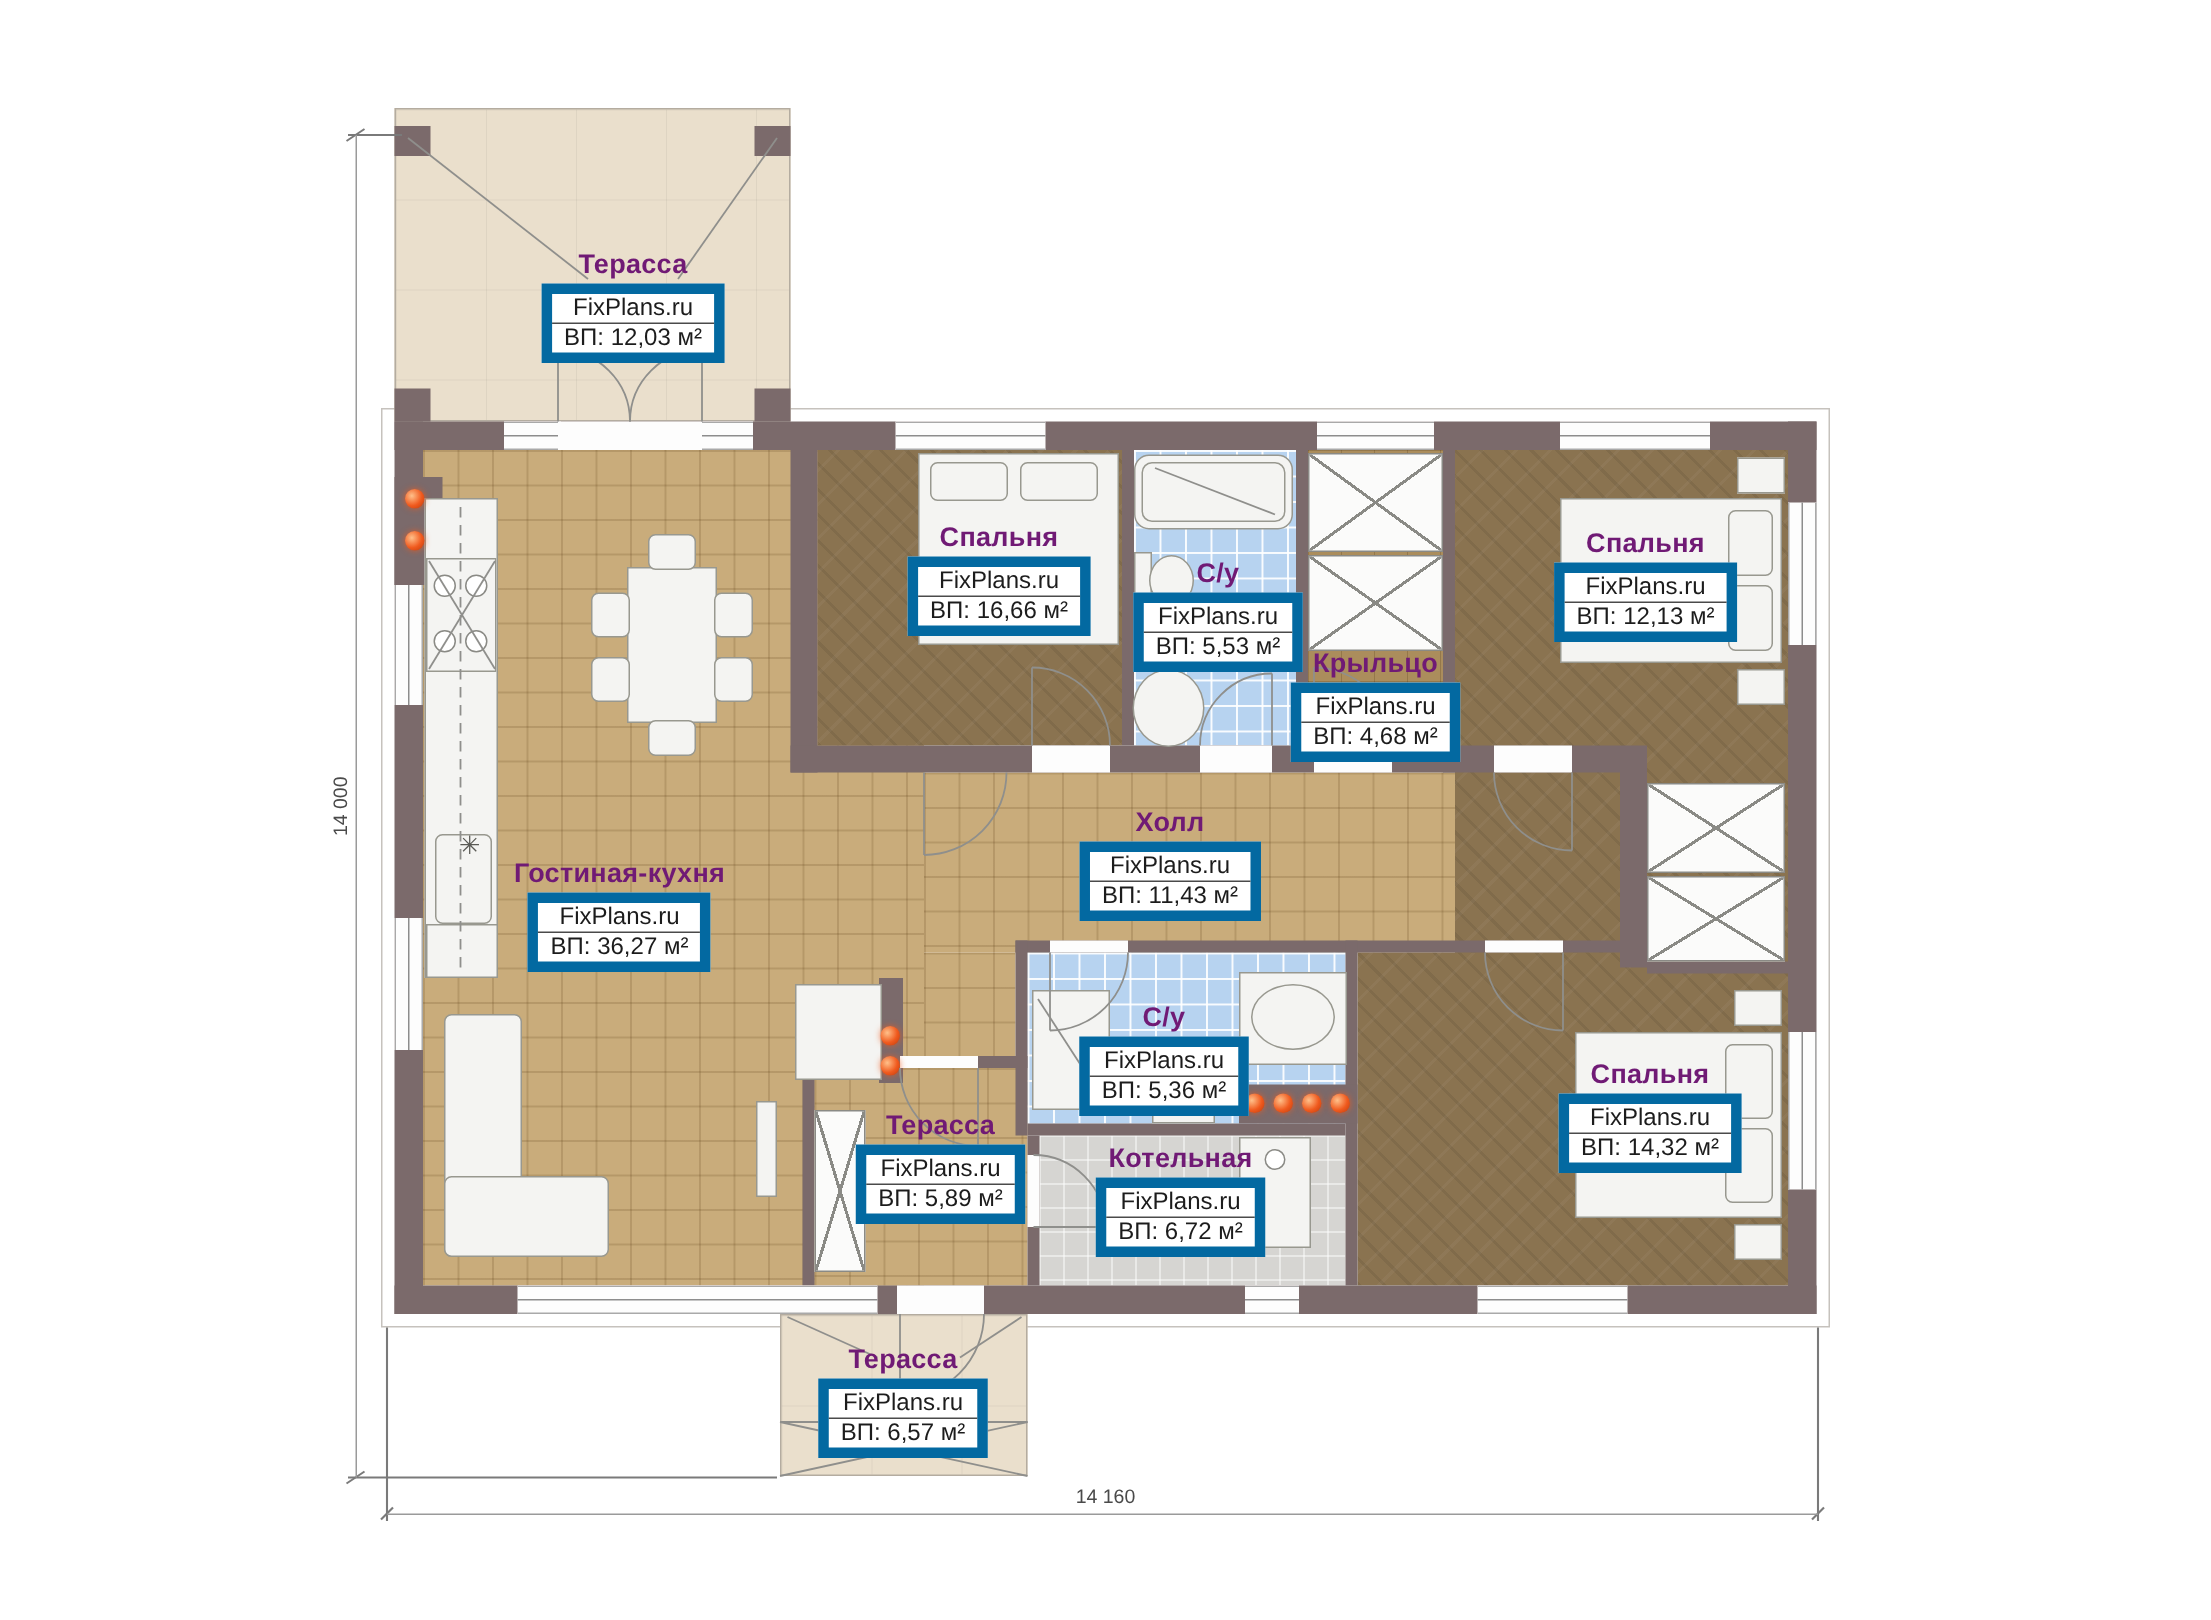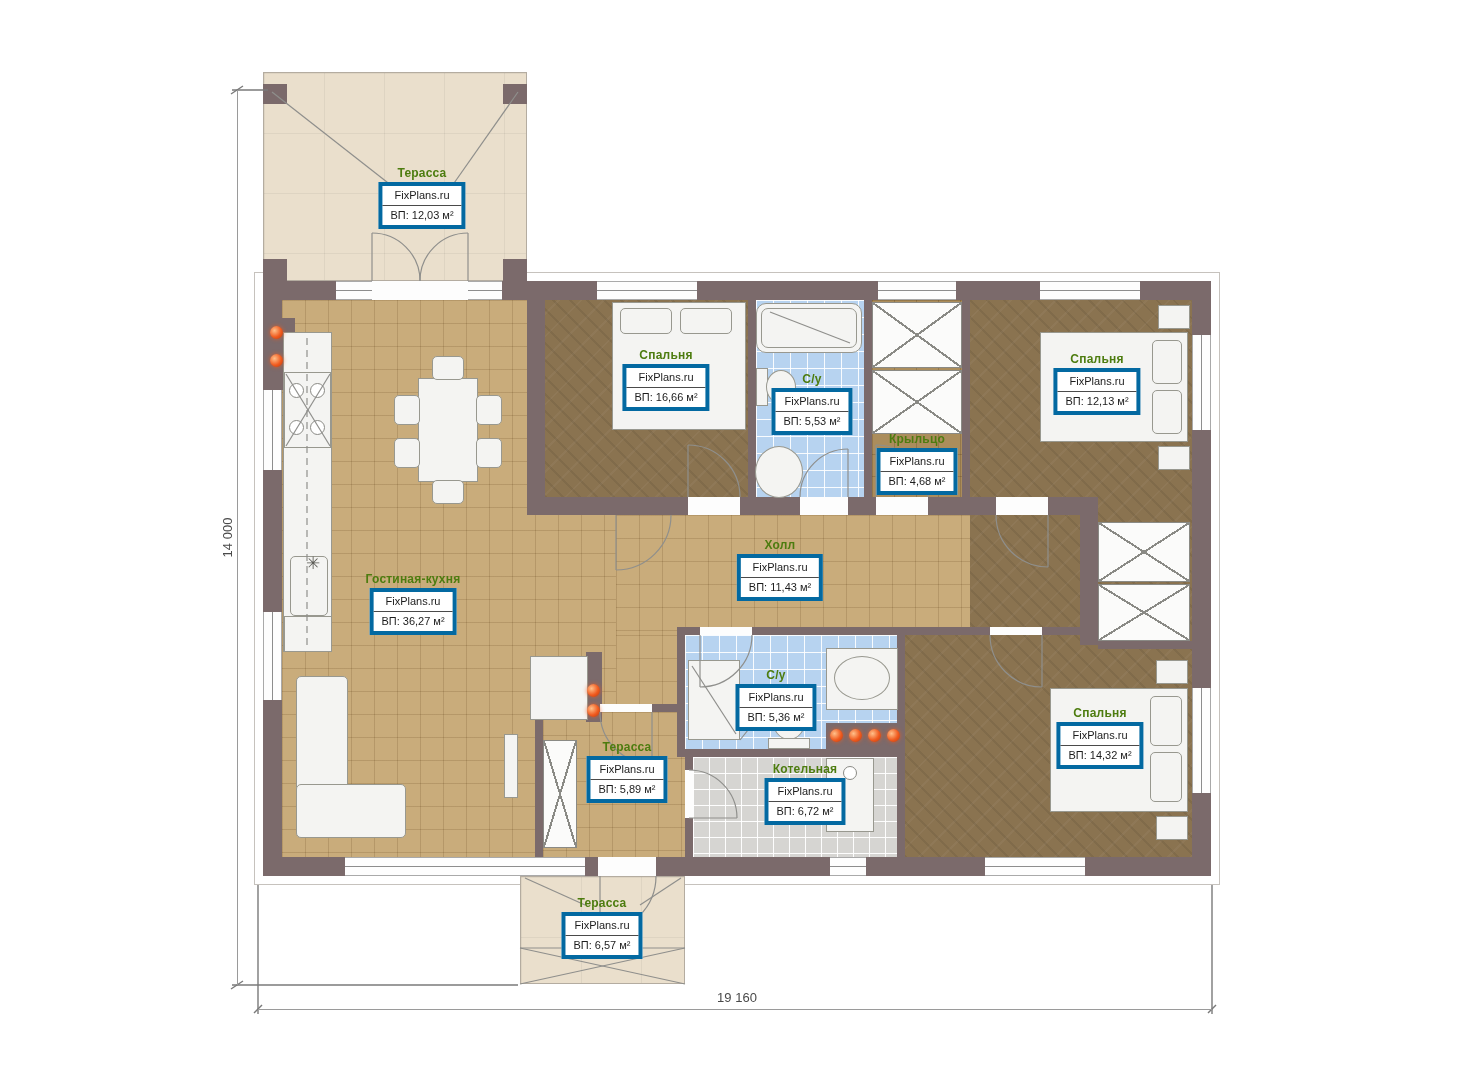--- a/index.html
+++ b/index.html
@@ -52,7 +52,7 @@
   .circle{border:1px solid #8a8a85;border-radius:50%;background:#fff;}
   
   .room-label{transform:translateX(-50%);text-align:center;z-index:30;}
-  .room-name{font-weight:bold;font-size:12px;color:#4d7c0f;margin-bottom:2px;white-space:nowrap;letter-spacing:.2px;}
+  .room-name{font-weight:bold;font-size:18px;color:#701a75;margin-bottom:2px;white-space:nowrap;letter-spacing:.2px;}
   .label-box{display:inline-block;background:#fff;border:4px solid #0369a1;font-size:11px;color:#1c1c1c;white-space:nowrap;}
   .label-box .row{padding:1px 8px;line-height:17px;}
   .label-box .row + .row{border-top:1px solid #4a4a4a;}

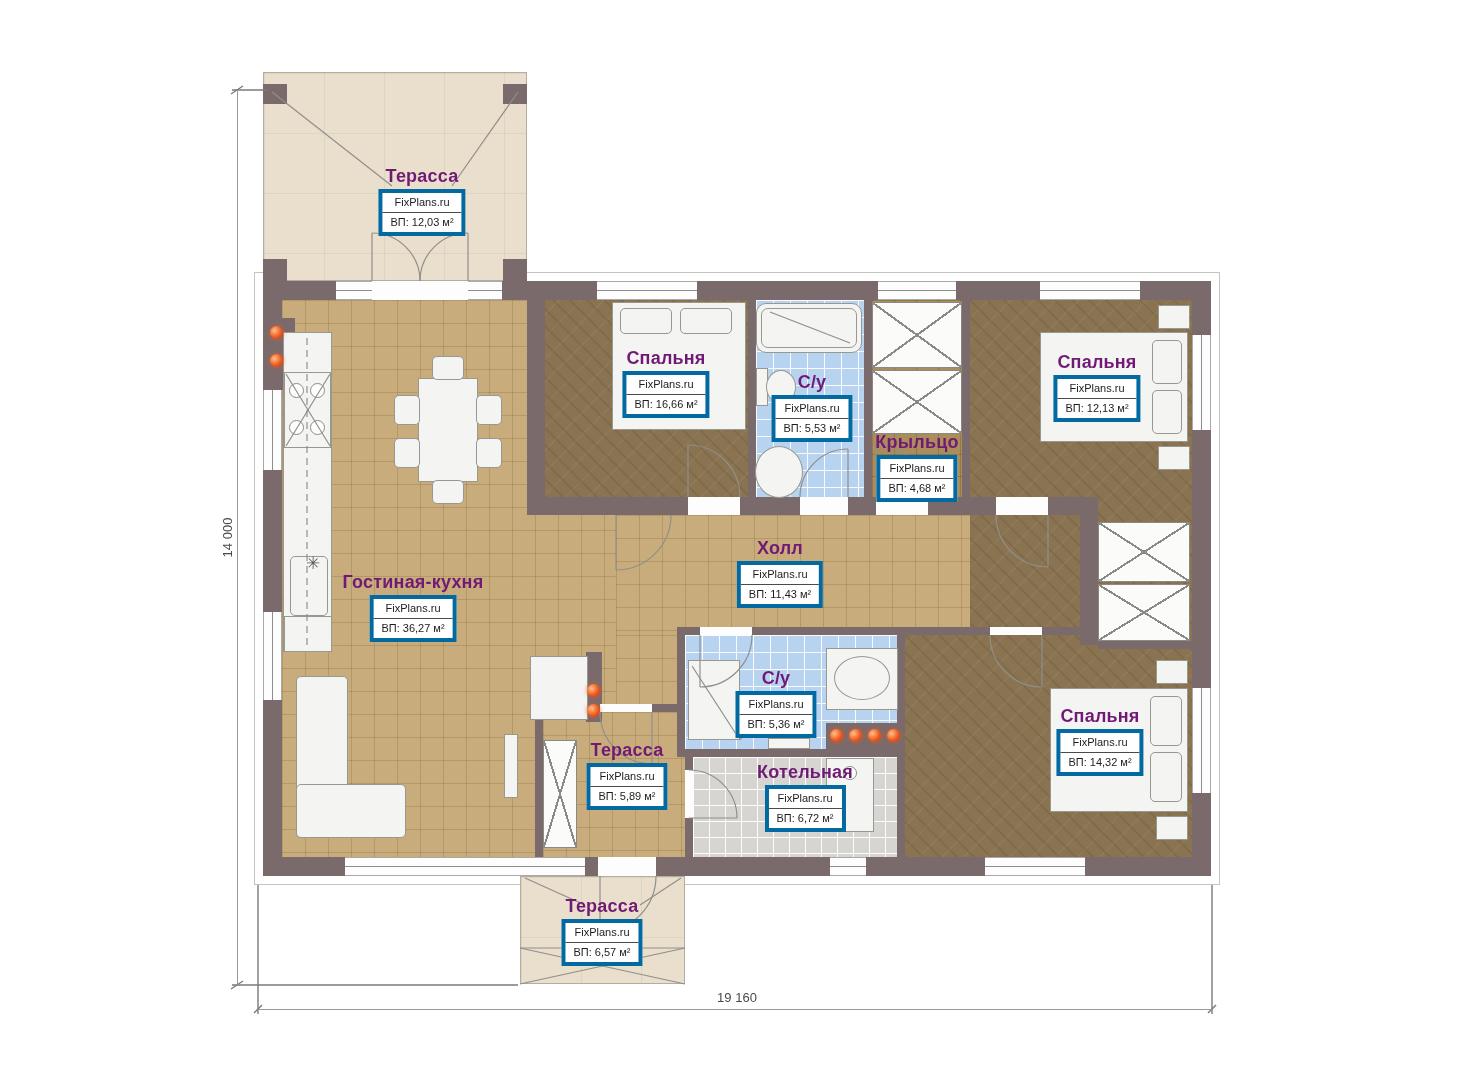--- a/index.html
+++ b/index.html
@@ -53,7 +53,7 @@
   
   .room-label{transform:translateX(-50%);text-align:center;z-index:30;}
   .room-name{font-weight:bold;font-size:18px;color:#701a75;margin-bottom:2px;white-space:nowrap;letter-spacing:.2px;}
-  .label-box{display:inline-block;background:#fff;border:4px solid #0369a1;font-size:11px;color:#1c1c1c;white-space:nowrap;}
+  .label-box{display:inline-block;background:#fff;border:7px solid #0369a1;font-size:16px;color:#1c1c1c;white-space:nowrap;}
   .label-box .row{padding:1px 8px;line-height:17px;}
   .label-box .row + .row{border-top:1px solid #4a4a4a;}
   

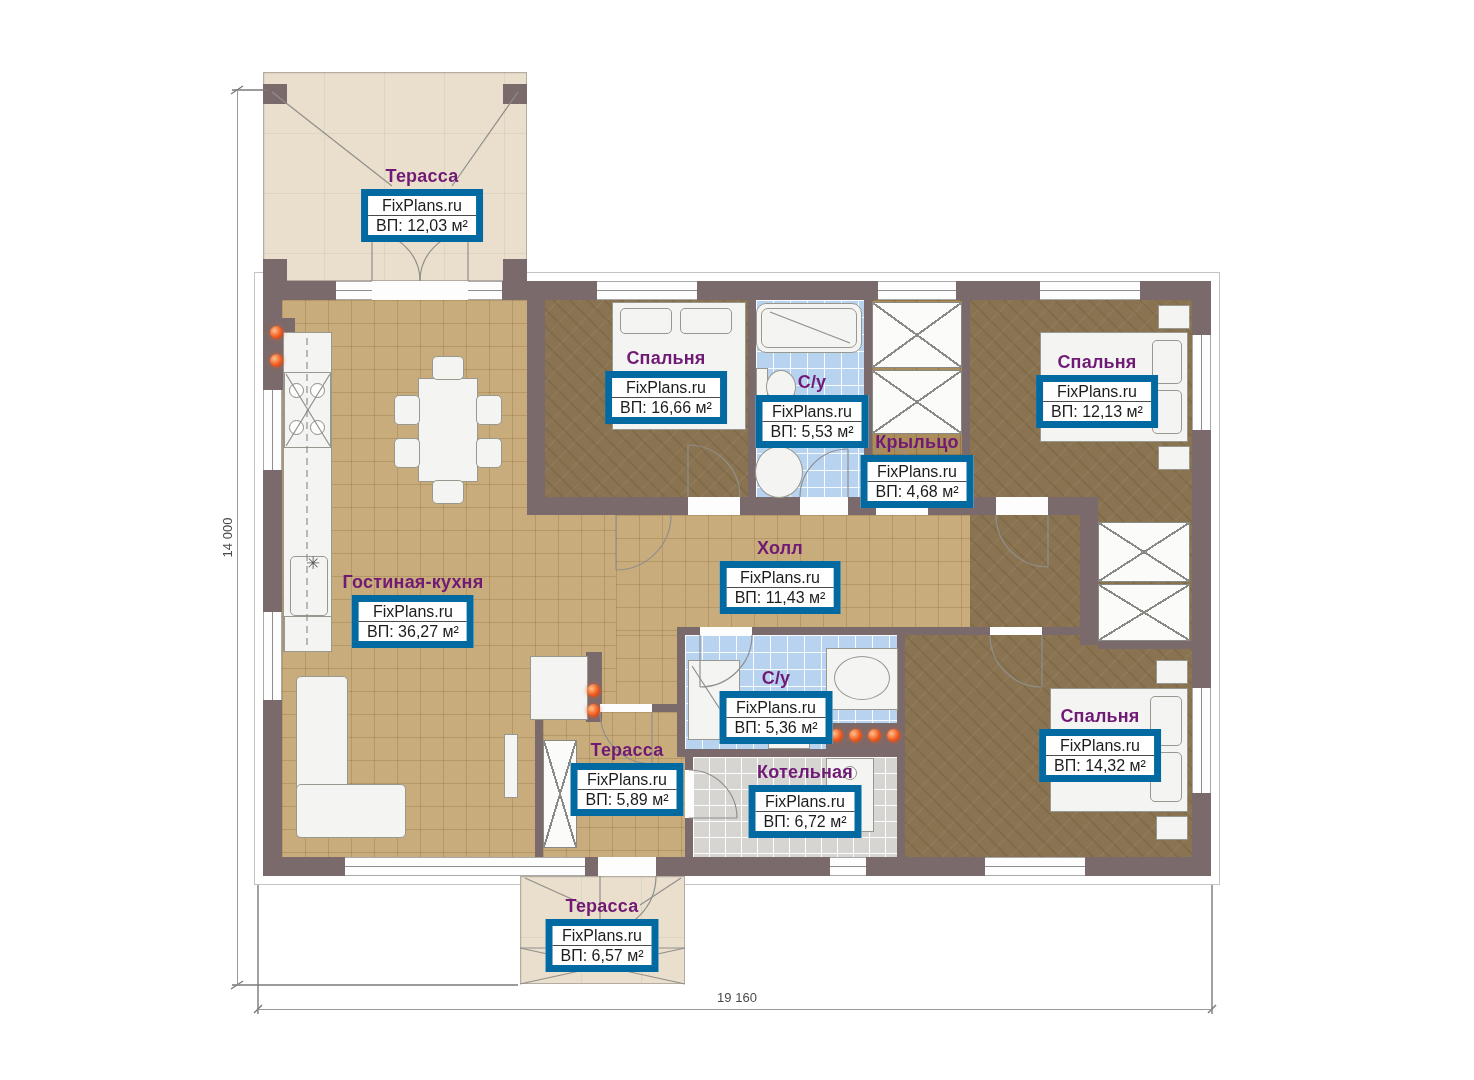--- a/index.html
+++ b/index.html
@@ -310,7 +310,7 @@
     <div class="label-box"><div class="row">FixPlans.ru</div>
       <div class="row">ВП: 5,89 м²</div></div>
   </div>
-  <div class="abs room-label" style="left:805px;top:762px;">
+  <div class="abs room-label" style="left:787px;top:762px;">
     <div class="room-name">Котельная</div>
     <div class="label-box"><div class="row">FixPlans.ru</div>
       <div class="row">ВП: 6,72 м²</div></div>

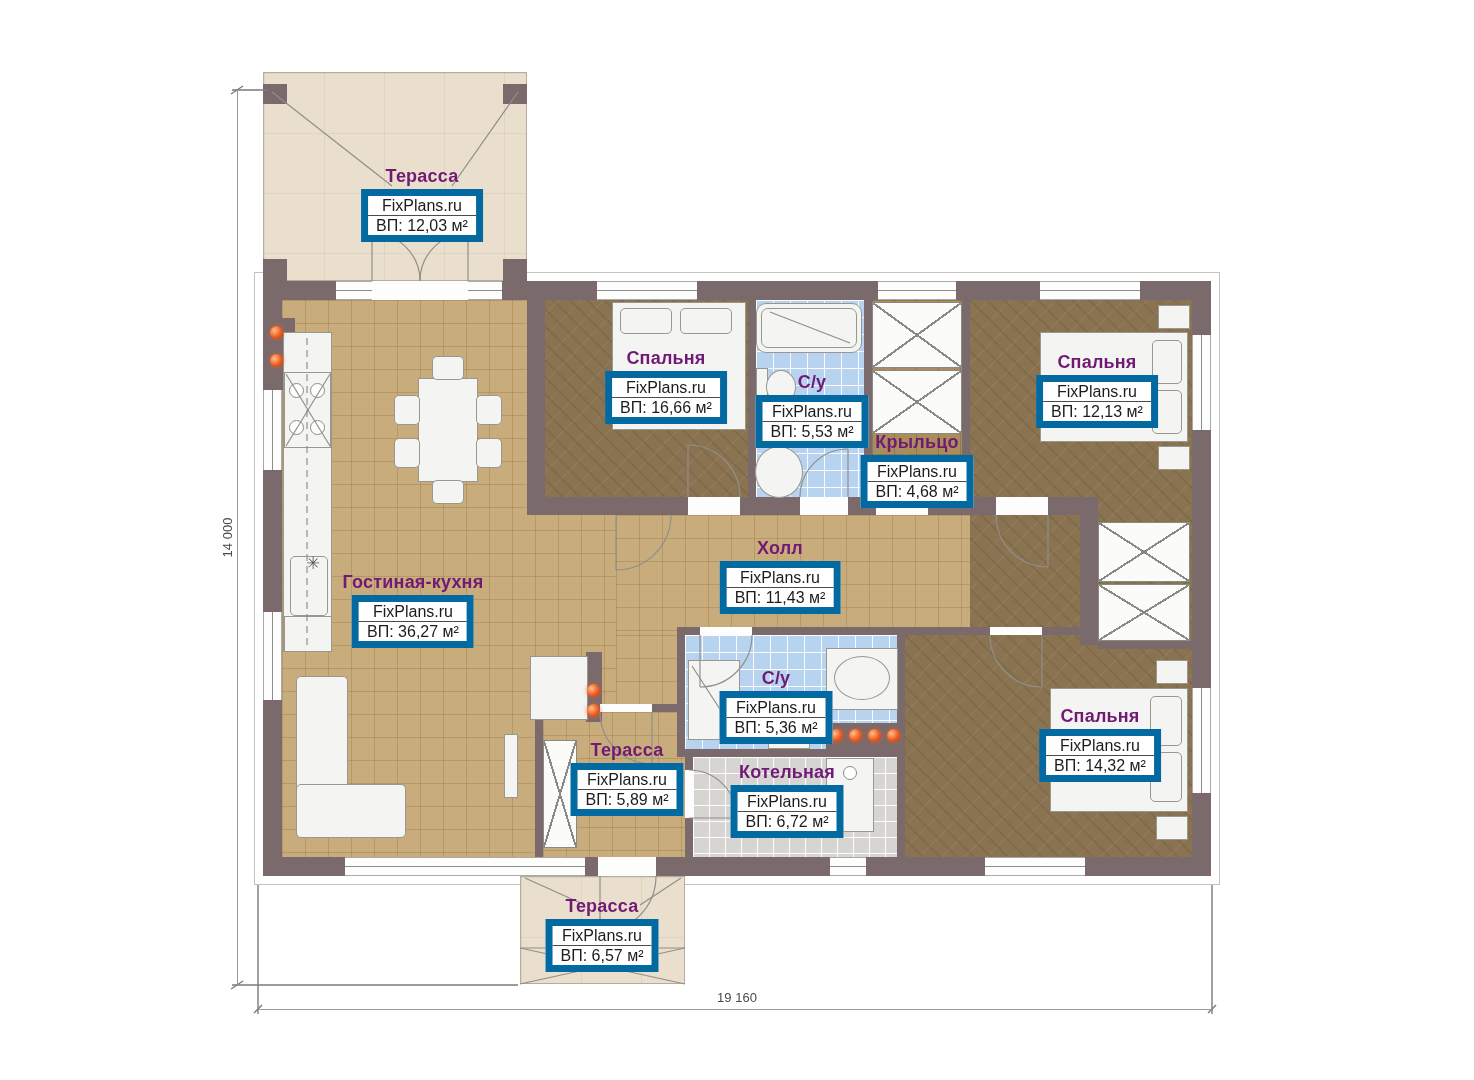--- a/index.html
+++ b/index.html
@@ -329,7 +329,7 @@
   <div class="abs dim dim-line-v"></div>
   <div class="abs dim dim-line-h"></div>
   <div class="abs dim dim-label" style="left:196px;top:530px;width:62px;text-align:center;transform:rotate(-90deg);">14 000</div>
-  <div class="abs dim dim-label" style="left:702px;top:990px;width:70px;text-align:center;">19 160</div>
+  <div class="abs dim dim-label" style="left:702px;top:990px;width:70px;text-align:center;">14 160</div>
 </div>
 
 </body></html>

